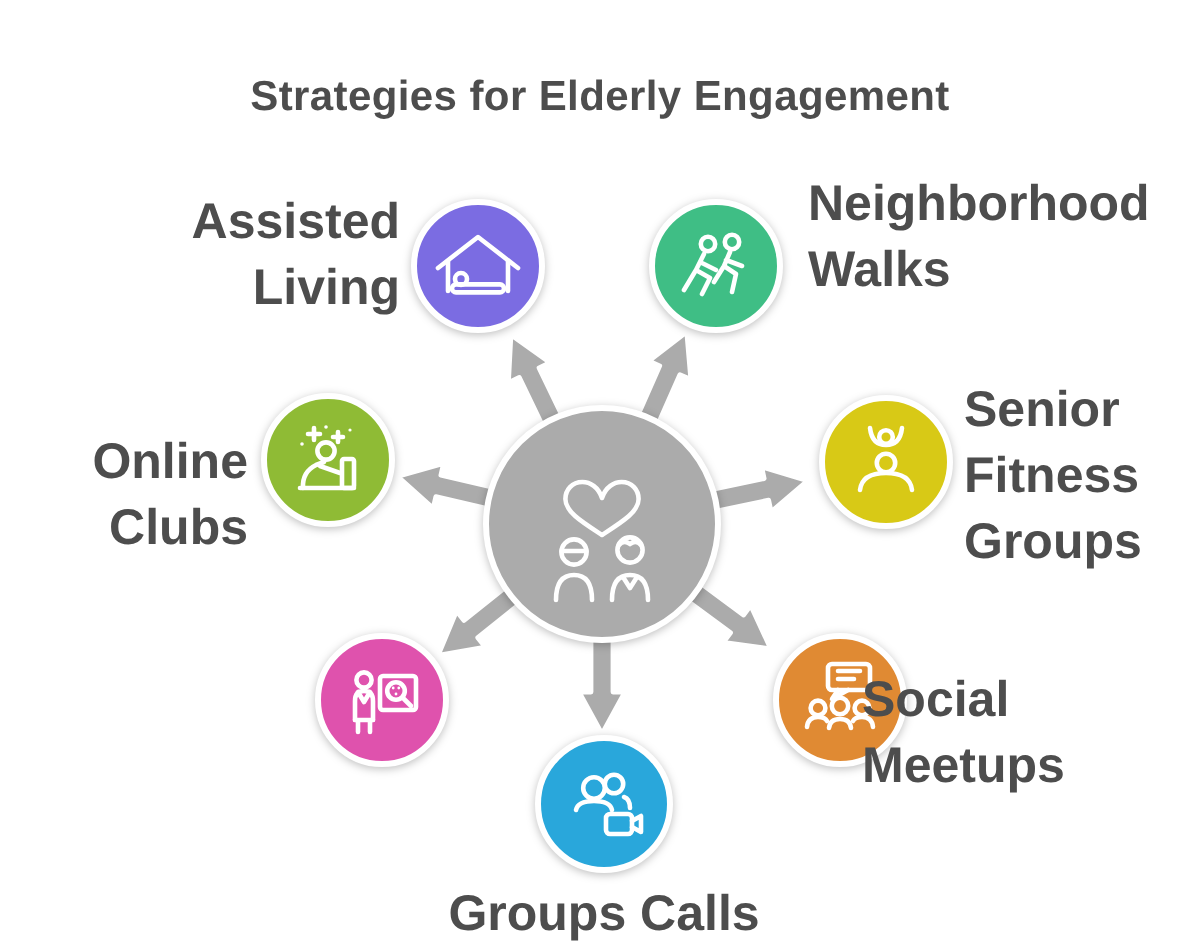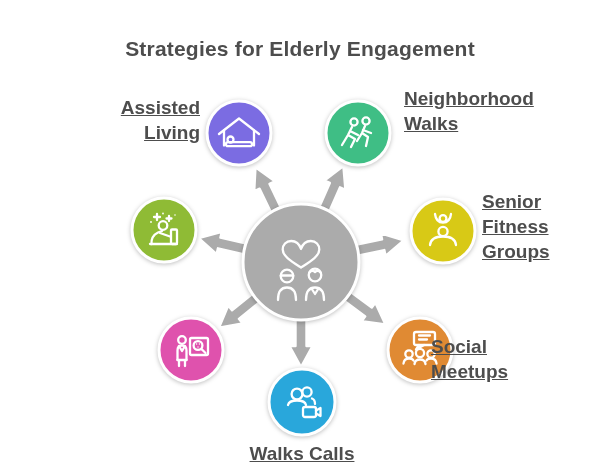--- a/index.html
+++ b/index.html
@@ -12,8 +12,8 @@
     font-size:21px;font-weight:700;color:#4D4D4D;letter-spacing:.2px;margin-top:24px;
   }
   .lbl{
-    position:absolute;font-size:19px;font-weight:700;color:#4D4D4D;
-    line-height:1.32;white-space:pre-line;text-decoration:underline;
+    position:absolute;font-size:25px;font-weight:700;color:#4D4D4D;
+    line-height:1.32;white-space:pre-line;
   }
   .lbl-assisted{right:400px;top:95px;text-align:right;}
   .lbl-neighborhood{left:404px;top:86px;text-align:left;}

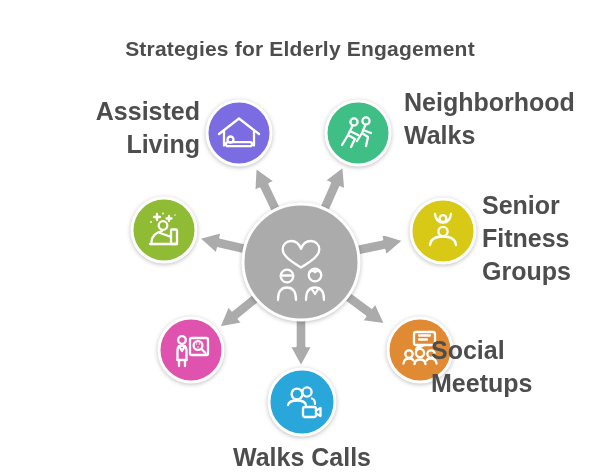--- a/index.html
+++ b/index.html
@@ -162,6 +162,7 @@
   <div class="lbl lbl-social">Social
 Meetups</div>
   <div class="lbl lbl-video">Walks Calls</div>
+  <div class="lbl lbl-online">Online Clubs</div>
 </div>
 
 </body></html>

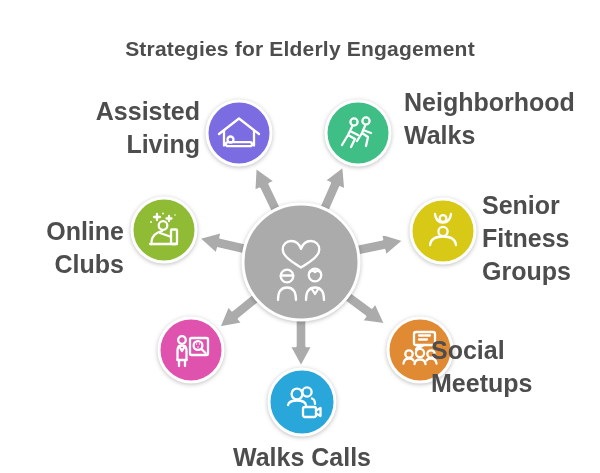--- a/index.html
+++ b/index.html
@@ -161,7 +161,7 @@
 Groups</div>
   <div class="lbl lbl-social">Social
 Meetups</div>
-  <div class="lbl lbl-video">Walks Calls</div>
+  <div class="lbl lbl-video">Groups Calls</div>
   <div class="lbl lbl-online">Online Clubs</div>
 </div>
 

